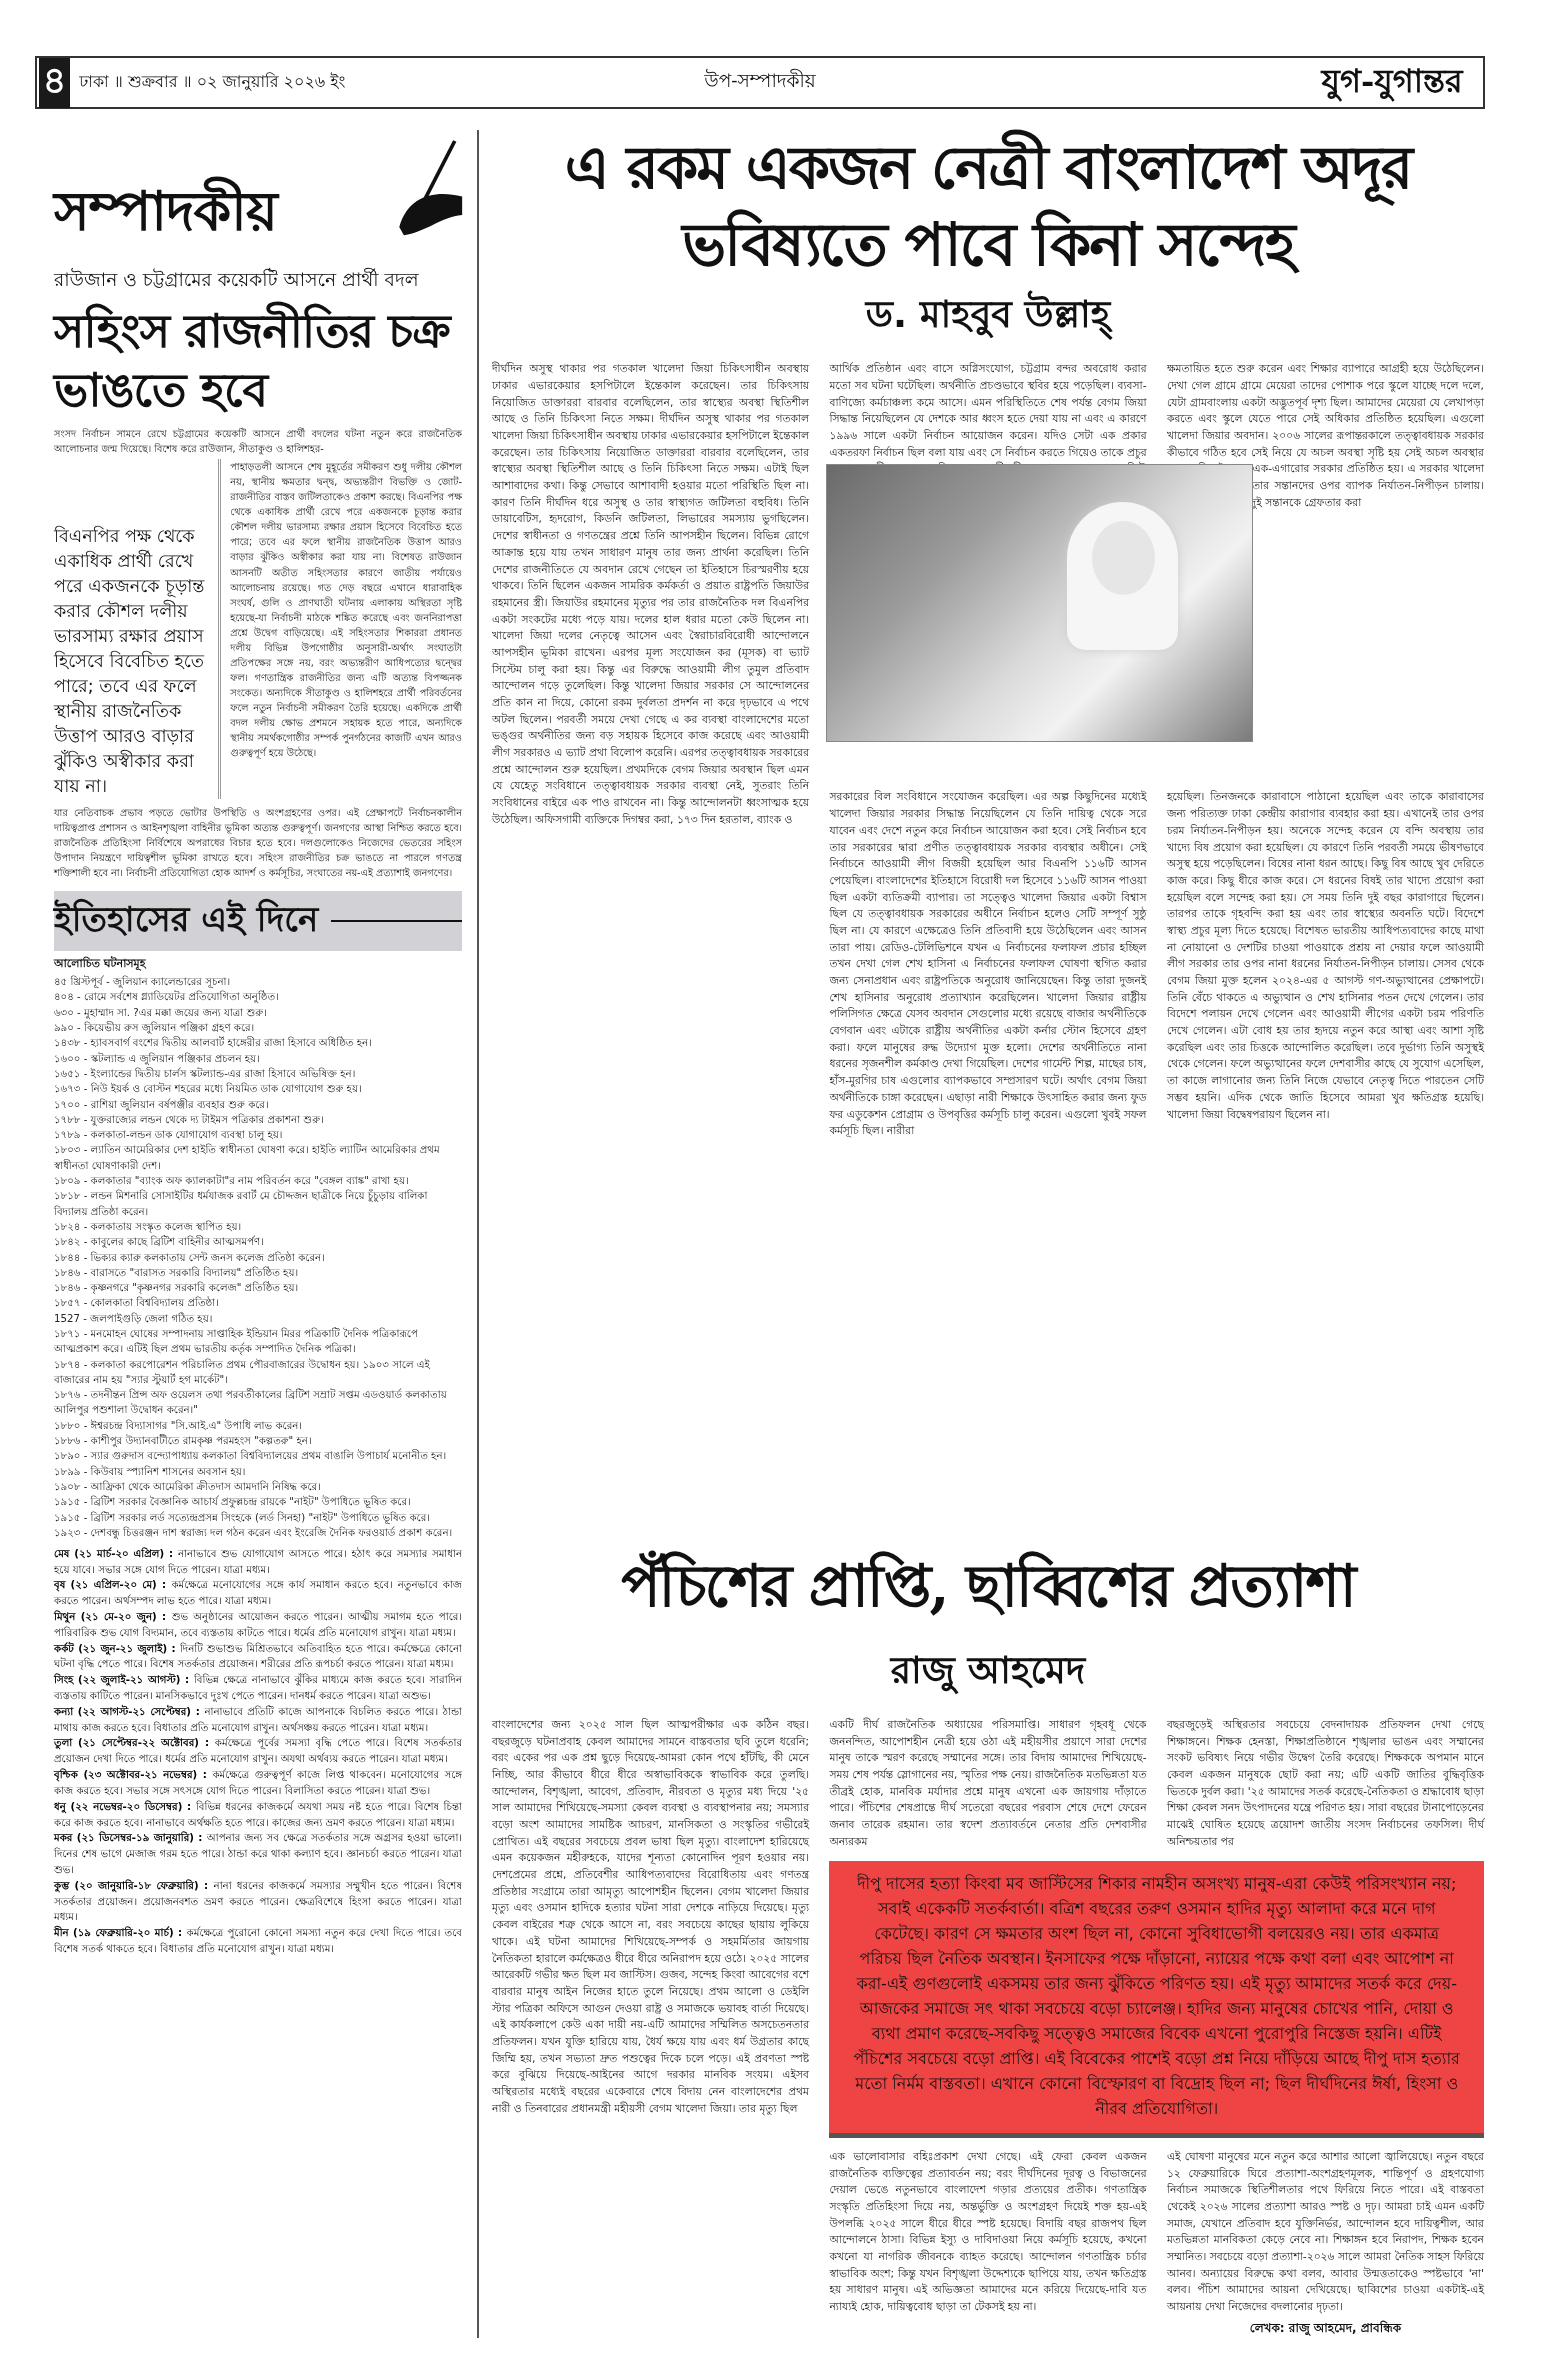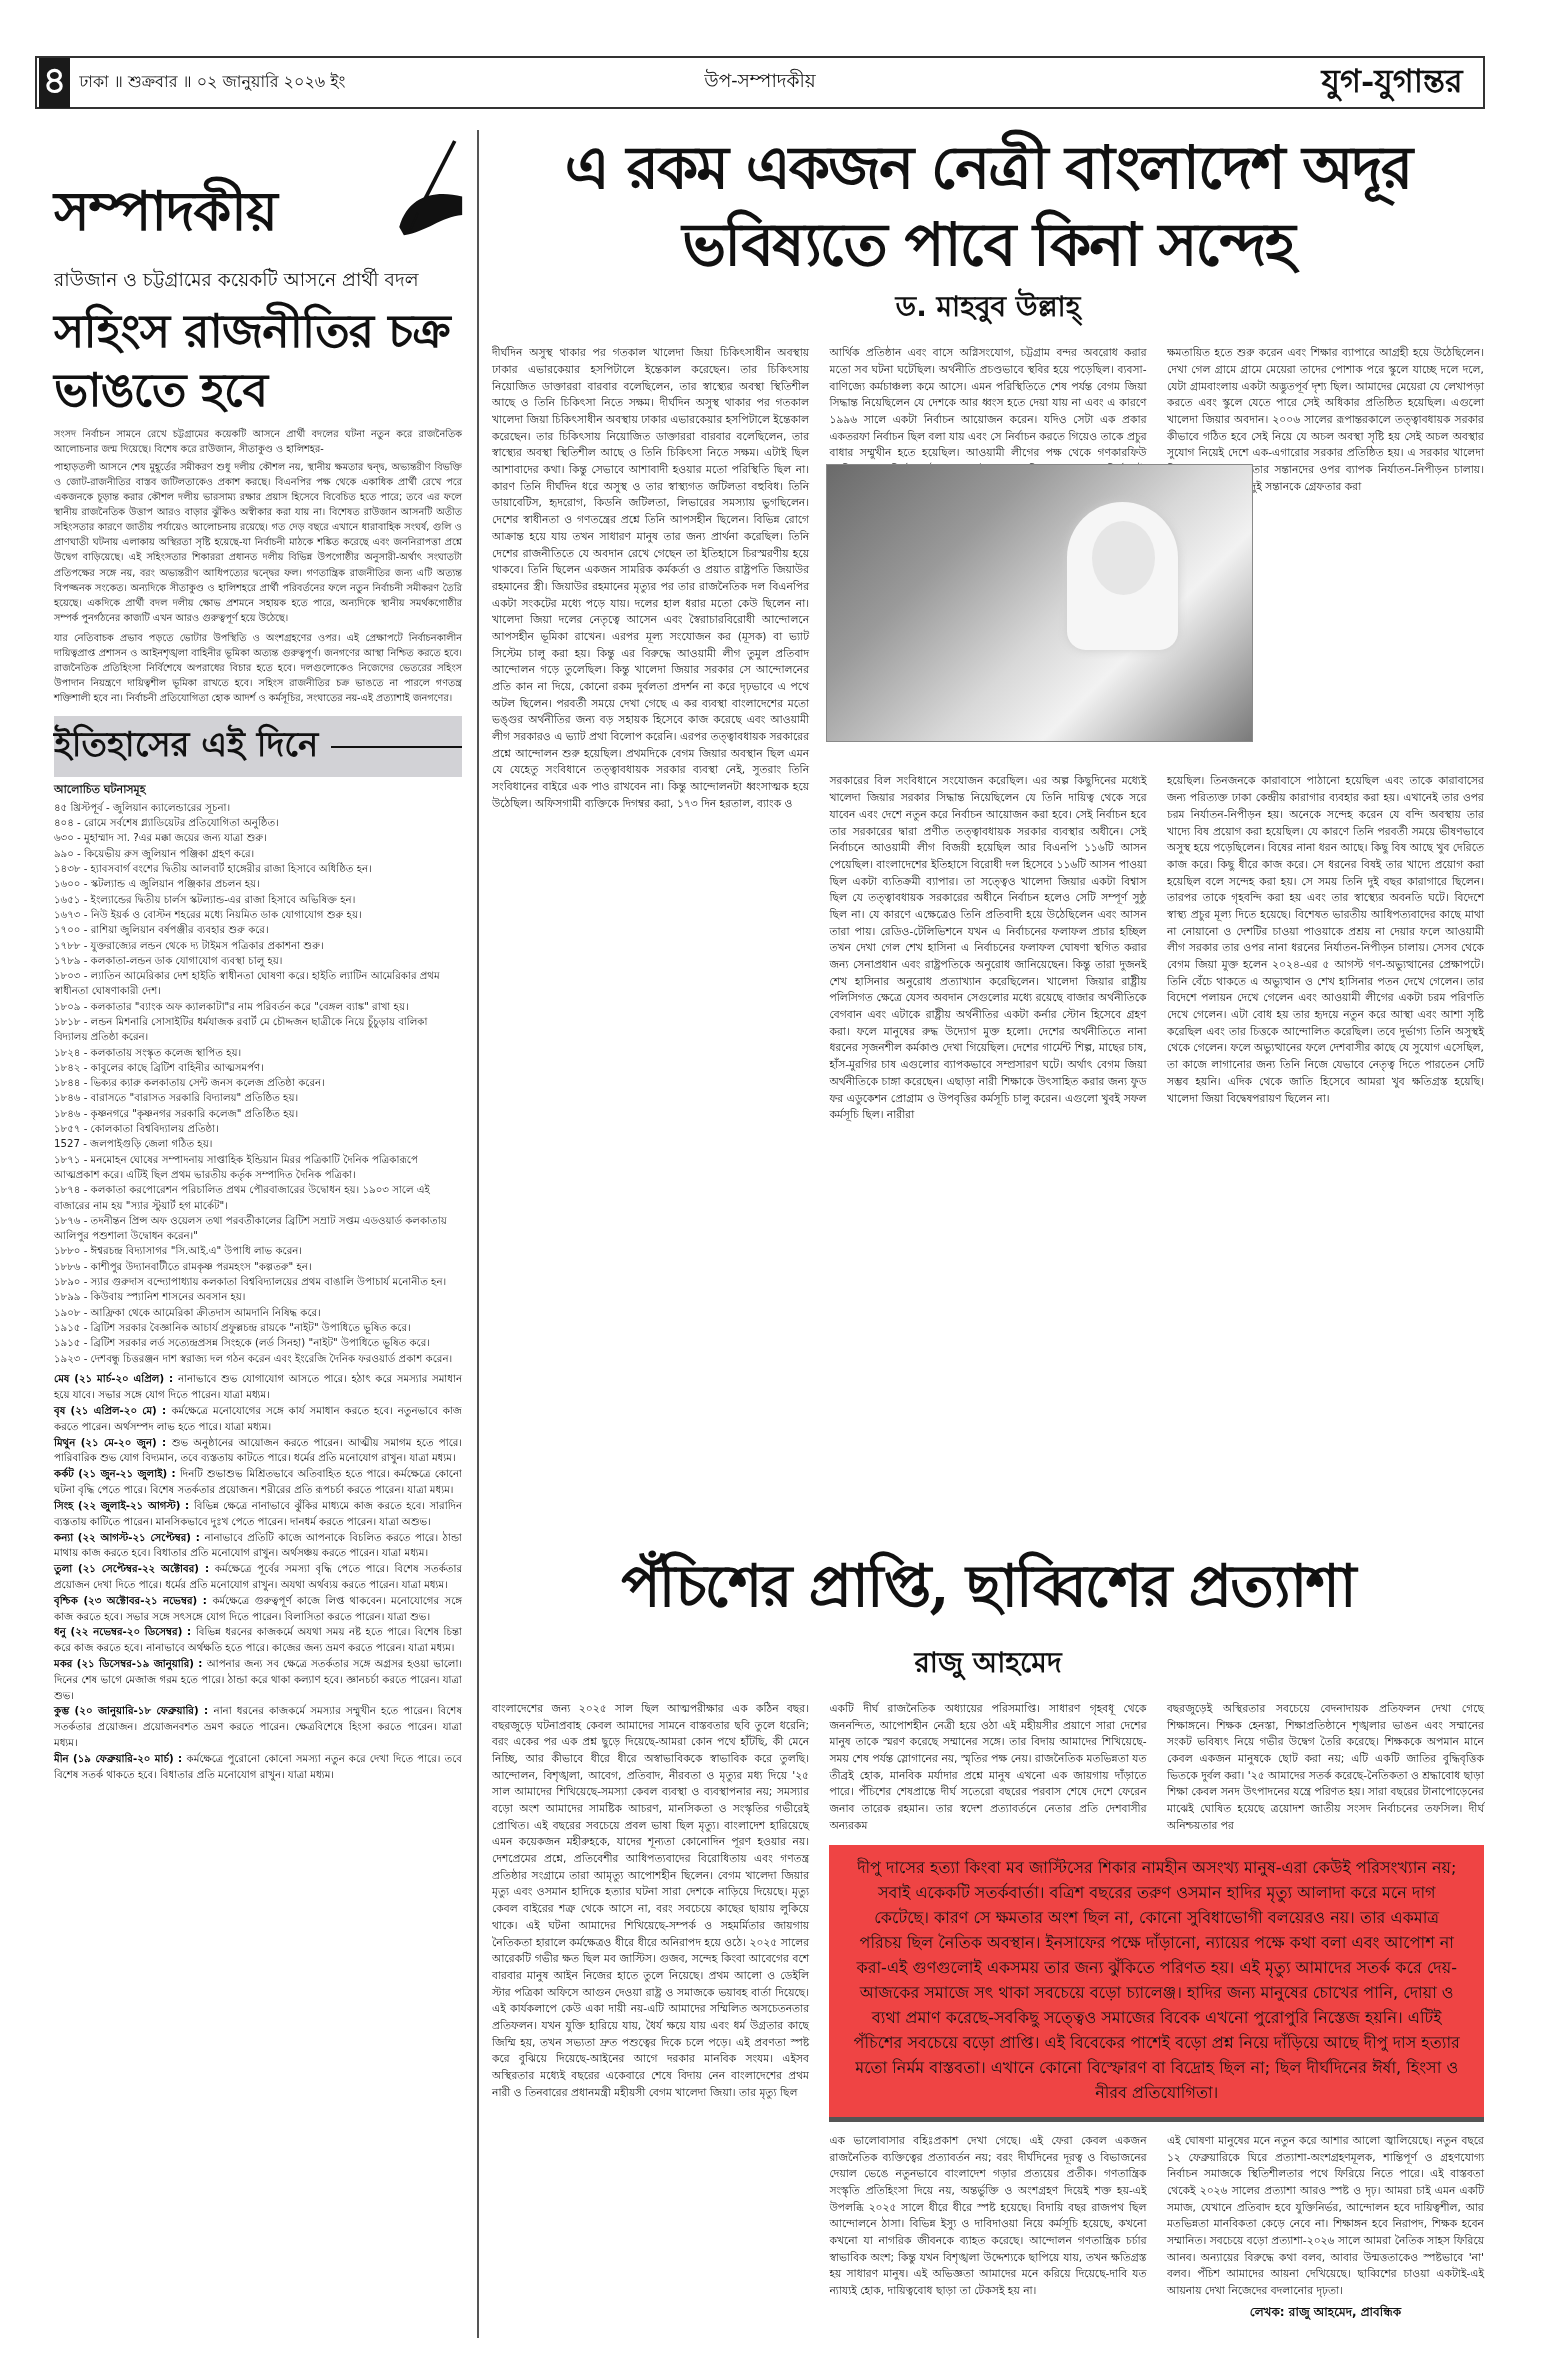--- a/index.html
+++ b/index.html
@@ -28,7 +28,7 @@
   .rashi b{font-weight:bold;color:#000}
   .right{position:absolute;left:492px;top:130px;width:992px}
   .headline{font-size:59px;font-weight:bold;text-align:center;line-height:1.3;font-family:"DejaVu Serif",serif;letter-spacing:-1.9px}
-  .byline{font-size:28px;text-align:center;font-weight:bold;margin-top:1.9px}
+  .byline{font-size:37px;text-align:center;font-weight:bold;margin-top:1.9px}
   .cols3{display:grid;grid-template-columns:repeat(3,1fr);gap:20.4px;margin-top:13px}
   .col{font-size:10.7px;line-height:1.56;text-align:justify;color:#222}
   .photo{position:absolute;left:826px;top:464px;width:427px;height:278px;background:linear-gradient(135deg,#6a6a6a 0%,#9a9a9a 30%,#d8d8d8 55%,#f2f2f2 70%,#7a7a7a 100%);border:0.9px solid #888}

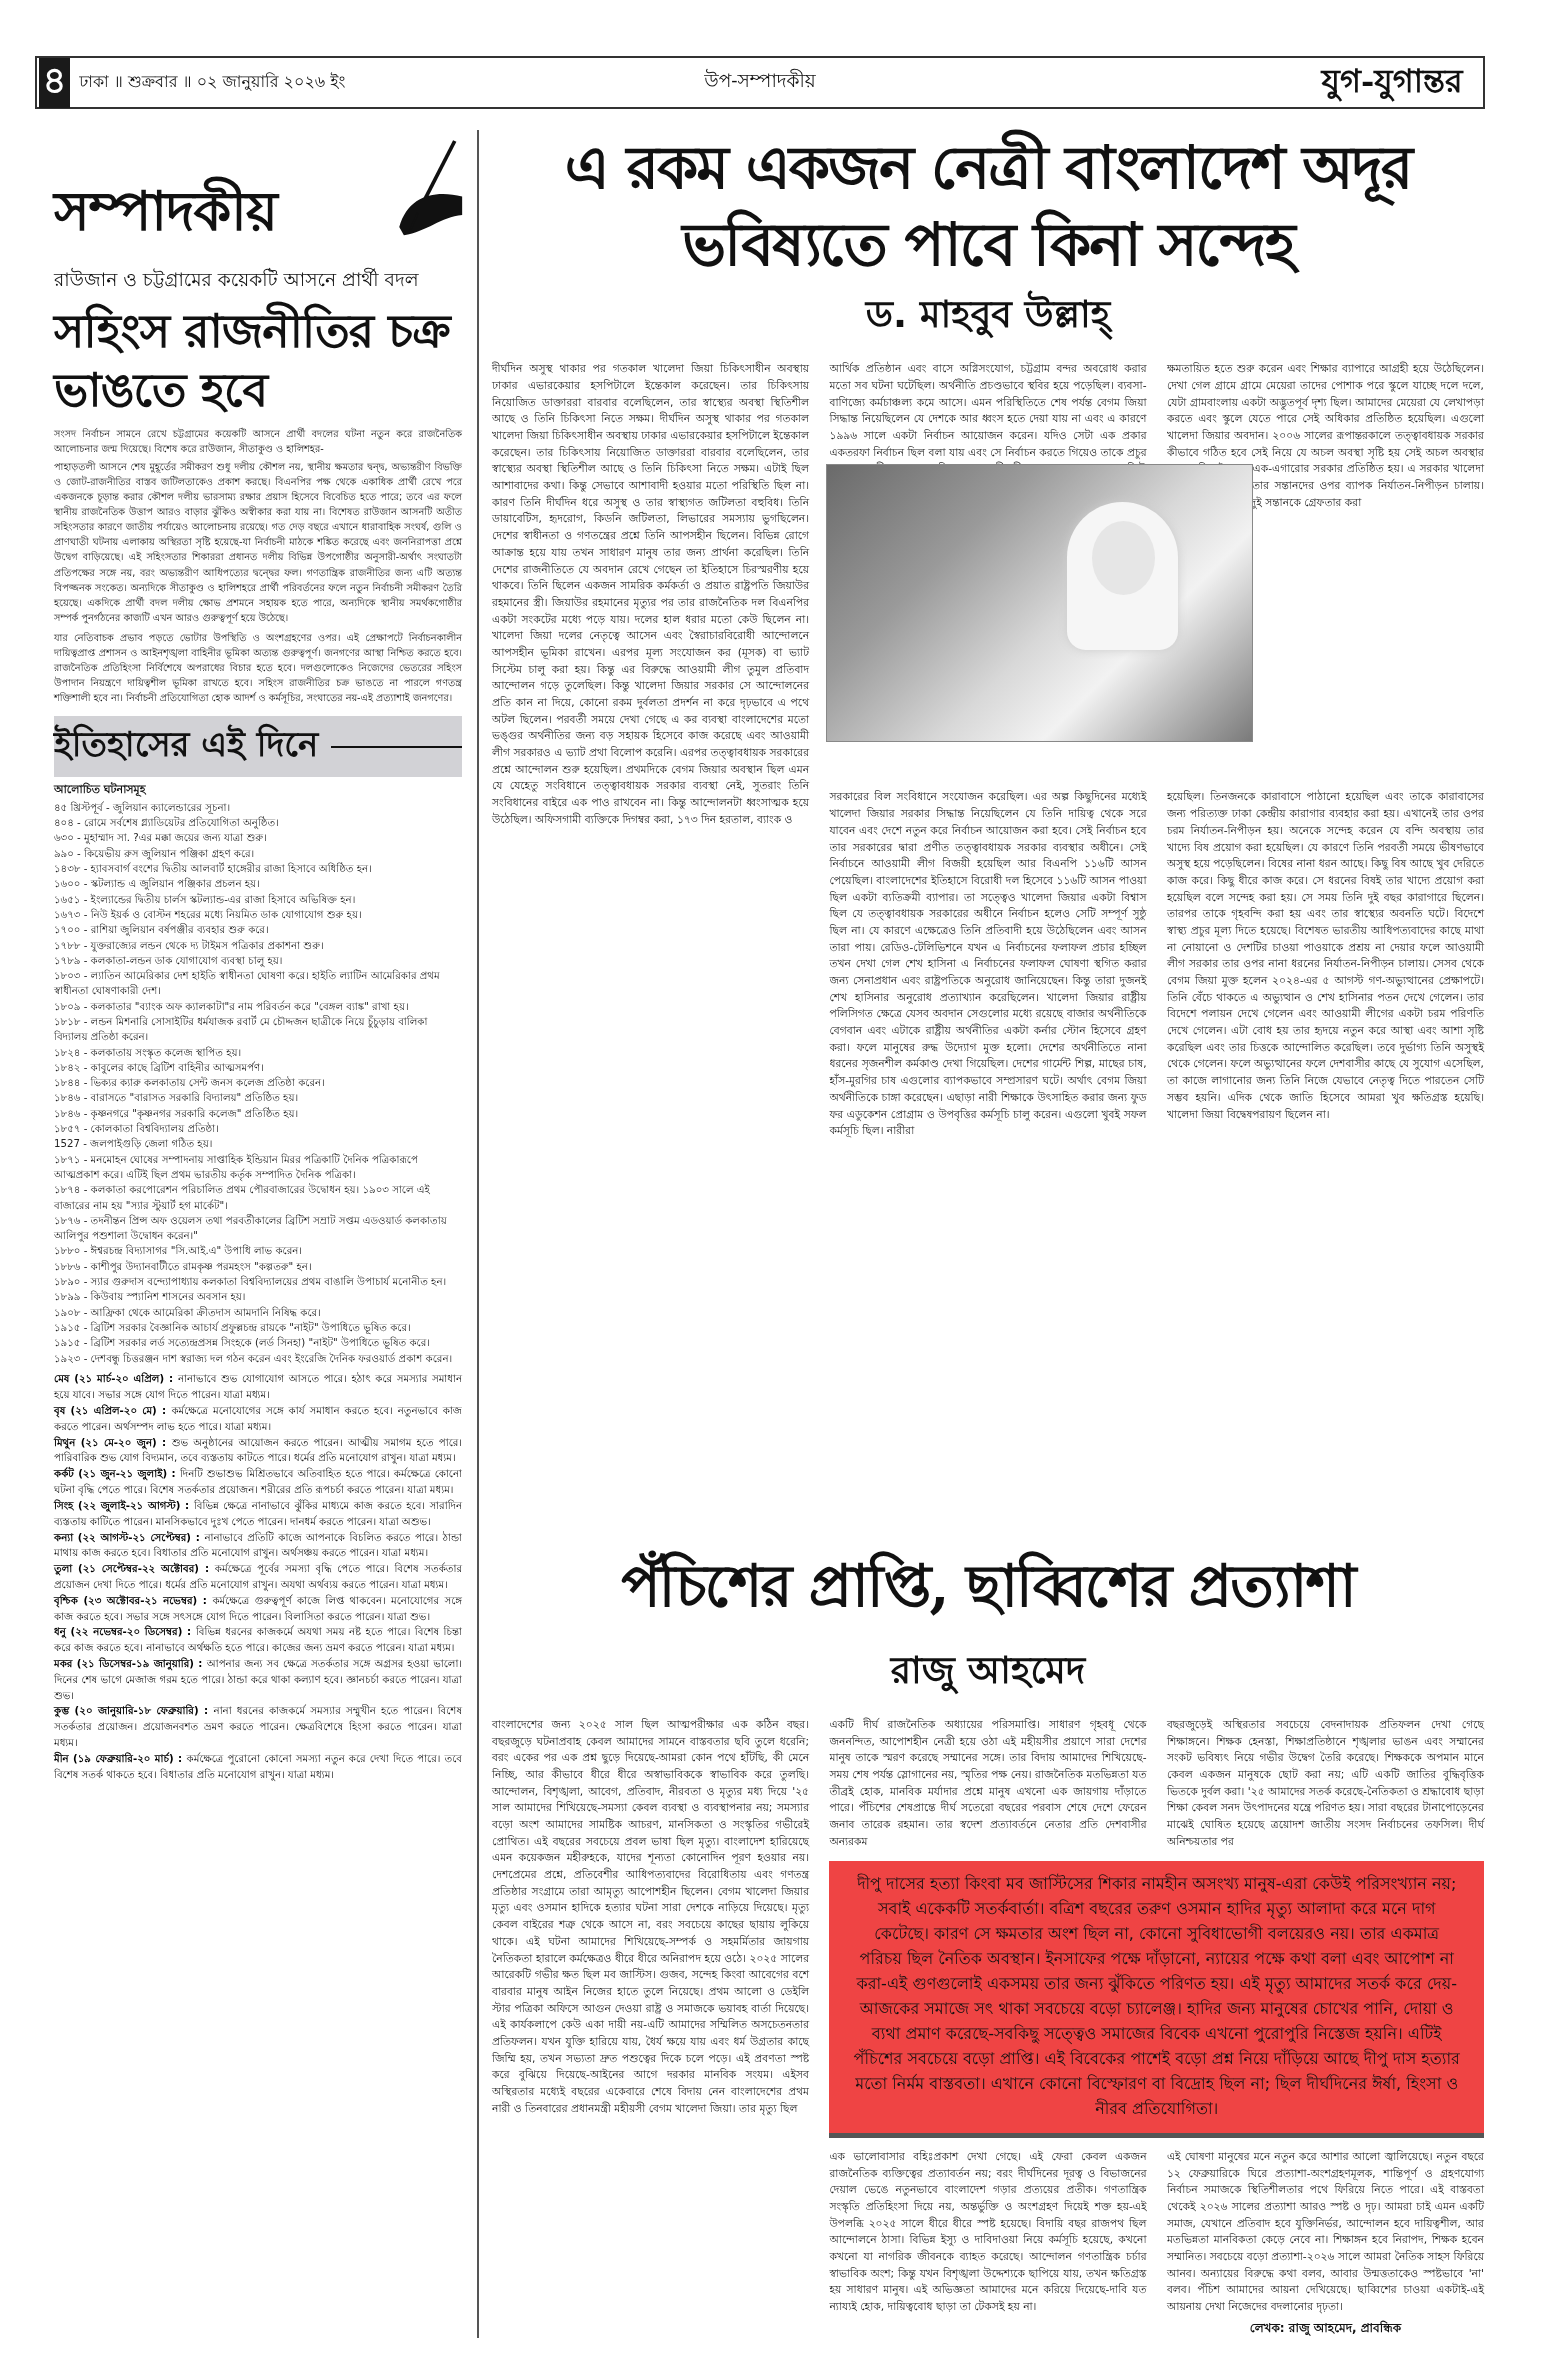--- a/index.html
+++ b/index.html
@@ -65,6 +65,7 @@
   <div class="ed-headline">সহিংস রাজনীতির চক্র ভাঙতে হবে</div>
   <div class="ed-body">সংসদ নির্বাচন সামনে রেখে চট্টগ্রামের কয়েকটি আসনে প্রার্থী বদলের ঘটনা নতুন করে রাজনৈতিক আলোচনার জন্ম দিয়েছে। বিশেষ করে রাউজান, সীতাকুণ্ড ও হালিশহর-</div>
   <div class="ed-split">
+    <div class="pullquote">বিএনপির পক্ষ থেকে একাধিক প্রার্থী রেখে পরে একজনকে চূড়ান্ত করার কৌশল দলীয় ভারসাম্য রক্ষার প্রয়াস হিসেবে বিবেচিত হতে পারে; তবে এর ফলে স্থানীয় রাজনৈতিক উত্তাপ আরও বাড়ার ঝুঁকিও অস্বীকার করা যায় না।</div>
     <div class="ed-body">পাহাড়তলী আসনে শেষ মুহূর্তের সমীকরণ শুধু দলীয় কৌশল নয়, স্থানীয় ক্ষমতার দ্বন্দ্ব, অভ্যন্তরীণ বিভক্তি ও জোট-রাজনীতির বাস্তব জটিলতাকেও প্রকাশ করছে। বিএনপির পক্ষ থেকে একাধিক প্রার্থী রেখে পরে একজনকে চূড়ান্ত করার কৌশল দলীয় ভারসাম্য রক্ষার প্রয়াস হিসেবে বিবেচিত হতে পারে; তবে এর ফলে স্থানীয় রাজনৈতিক উত্তাপ আরও বাড়ার ঝুঁকিও অস্বীকার করা যায় না। বিশেষত রাউজান আসনটি অতীত সহিংসতার কারণে জাতীয় পর্যায়েও আলোচনায় রয়েছে। গত দেড় বছরে এখানে ধারাবাহিক সংঘর্ষ, গুলি ও প্রাণঘাতী ঘটনায় এলাকায় অস্থিরতা সৃষ্টি হয়েছে-যা নির্বাচনী মাঠকে শঙ্কিত করেছে এবং জননিরাপত্তা প্রশ্নে উদ্বেগ বাড়িয়েছে। এই সহিংসতার শিকাররা প্রধানত দলীয় বিভিন্ন উপগোষ্ঠীর অনুসারী-অর্থাৎ সংঘাতটা প্রতিপক্ষের সঙ্গে নয়, বরং অভ্যন্তরীণ আধিপত্যের দ্বন্দ্বের ফল। গণতান্ত্রিক রাজনীতির জন্য এটি অত্যন্ত বিপজ্জনক সংকেত। অন্যদিকে সীতাকুণ্ড ও হালিশহরে প্রার্থী পরিবর্তনের ফলে নতুন নির্বাচনী সমীকরণ তৈরি হয়েছে। একদিকে প্রার্থী বদল দলীয় ক্ষোভ প্রশমনে সহায়ক হতে পারে, অন্যদিকে স্থানীয় সমর্থকগোষ্ঠীর সম্পর্ক পুনর্গঠনের কাজটি এখন আরও গুরুত্বপূর্ণ হয়ে উঠেছে।</div>
   </div>
   <div class="ed-body">যার নেতিবাচক প্রভাব পড়তে ভোটার উপস্থিতি ও অংশগ্রহণের ওপর। এই প্রেক্ষাপটে নির্বাচনকালীন দায়িত্বপ্রাপ্ত প্রশাসন ও আইনশৃঙ্খলা বাহিনীর ভূমিকা অত্যন্ত গুরুত্বপূর্ণ। জনগণের আস্থা নিশ্চিত করতে হবে। রাজনৈতিক প্রতিহিংসা নির্বিশেষে অপরাধের বিচার হতে হবে। দলগুলোকেও নিজেদের ভেতরের সহিংস উপাদান নিয়ন্ত্রণে দায়িত্বশীল ভূমিকা রাখতে হবে। সহিংস রাজনীতির চক্র ভাঙতে না পারলে গণতন্ত্র শক্তিশালী হবে না। নির্বাচনী প্রতিযোগিতা হোক আদর্শ ও কর্মসূচির, সংঘাতের নয়-এই প্রত্যাশাই জনগণের।</div>

